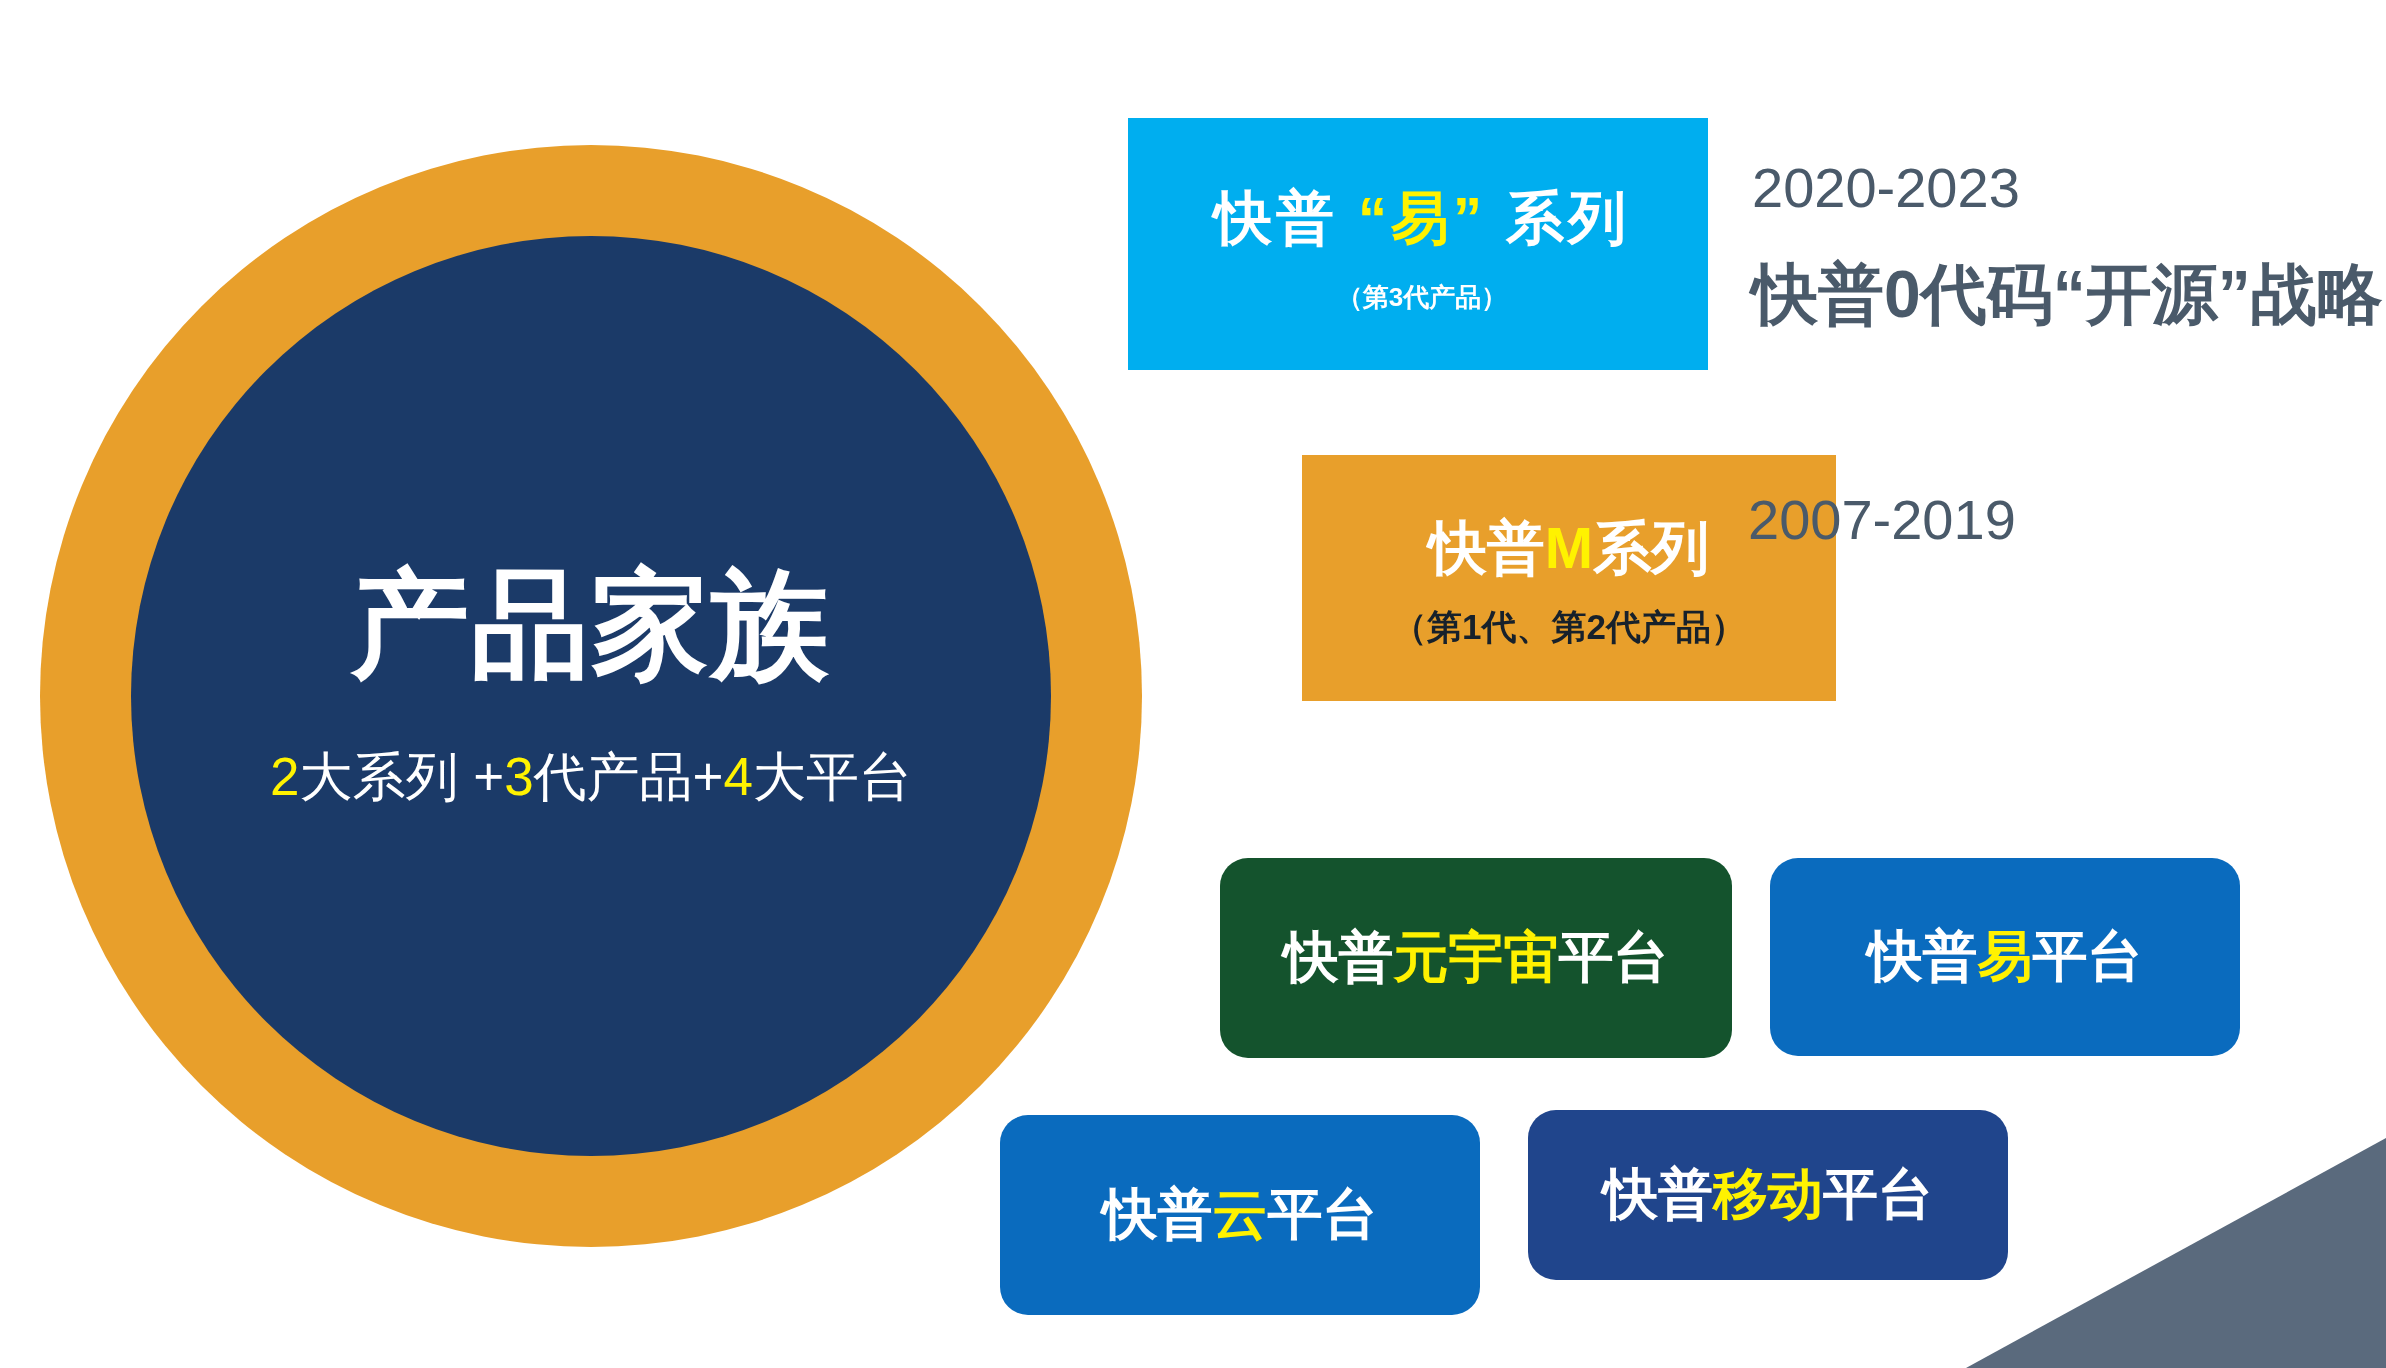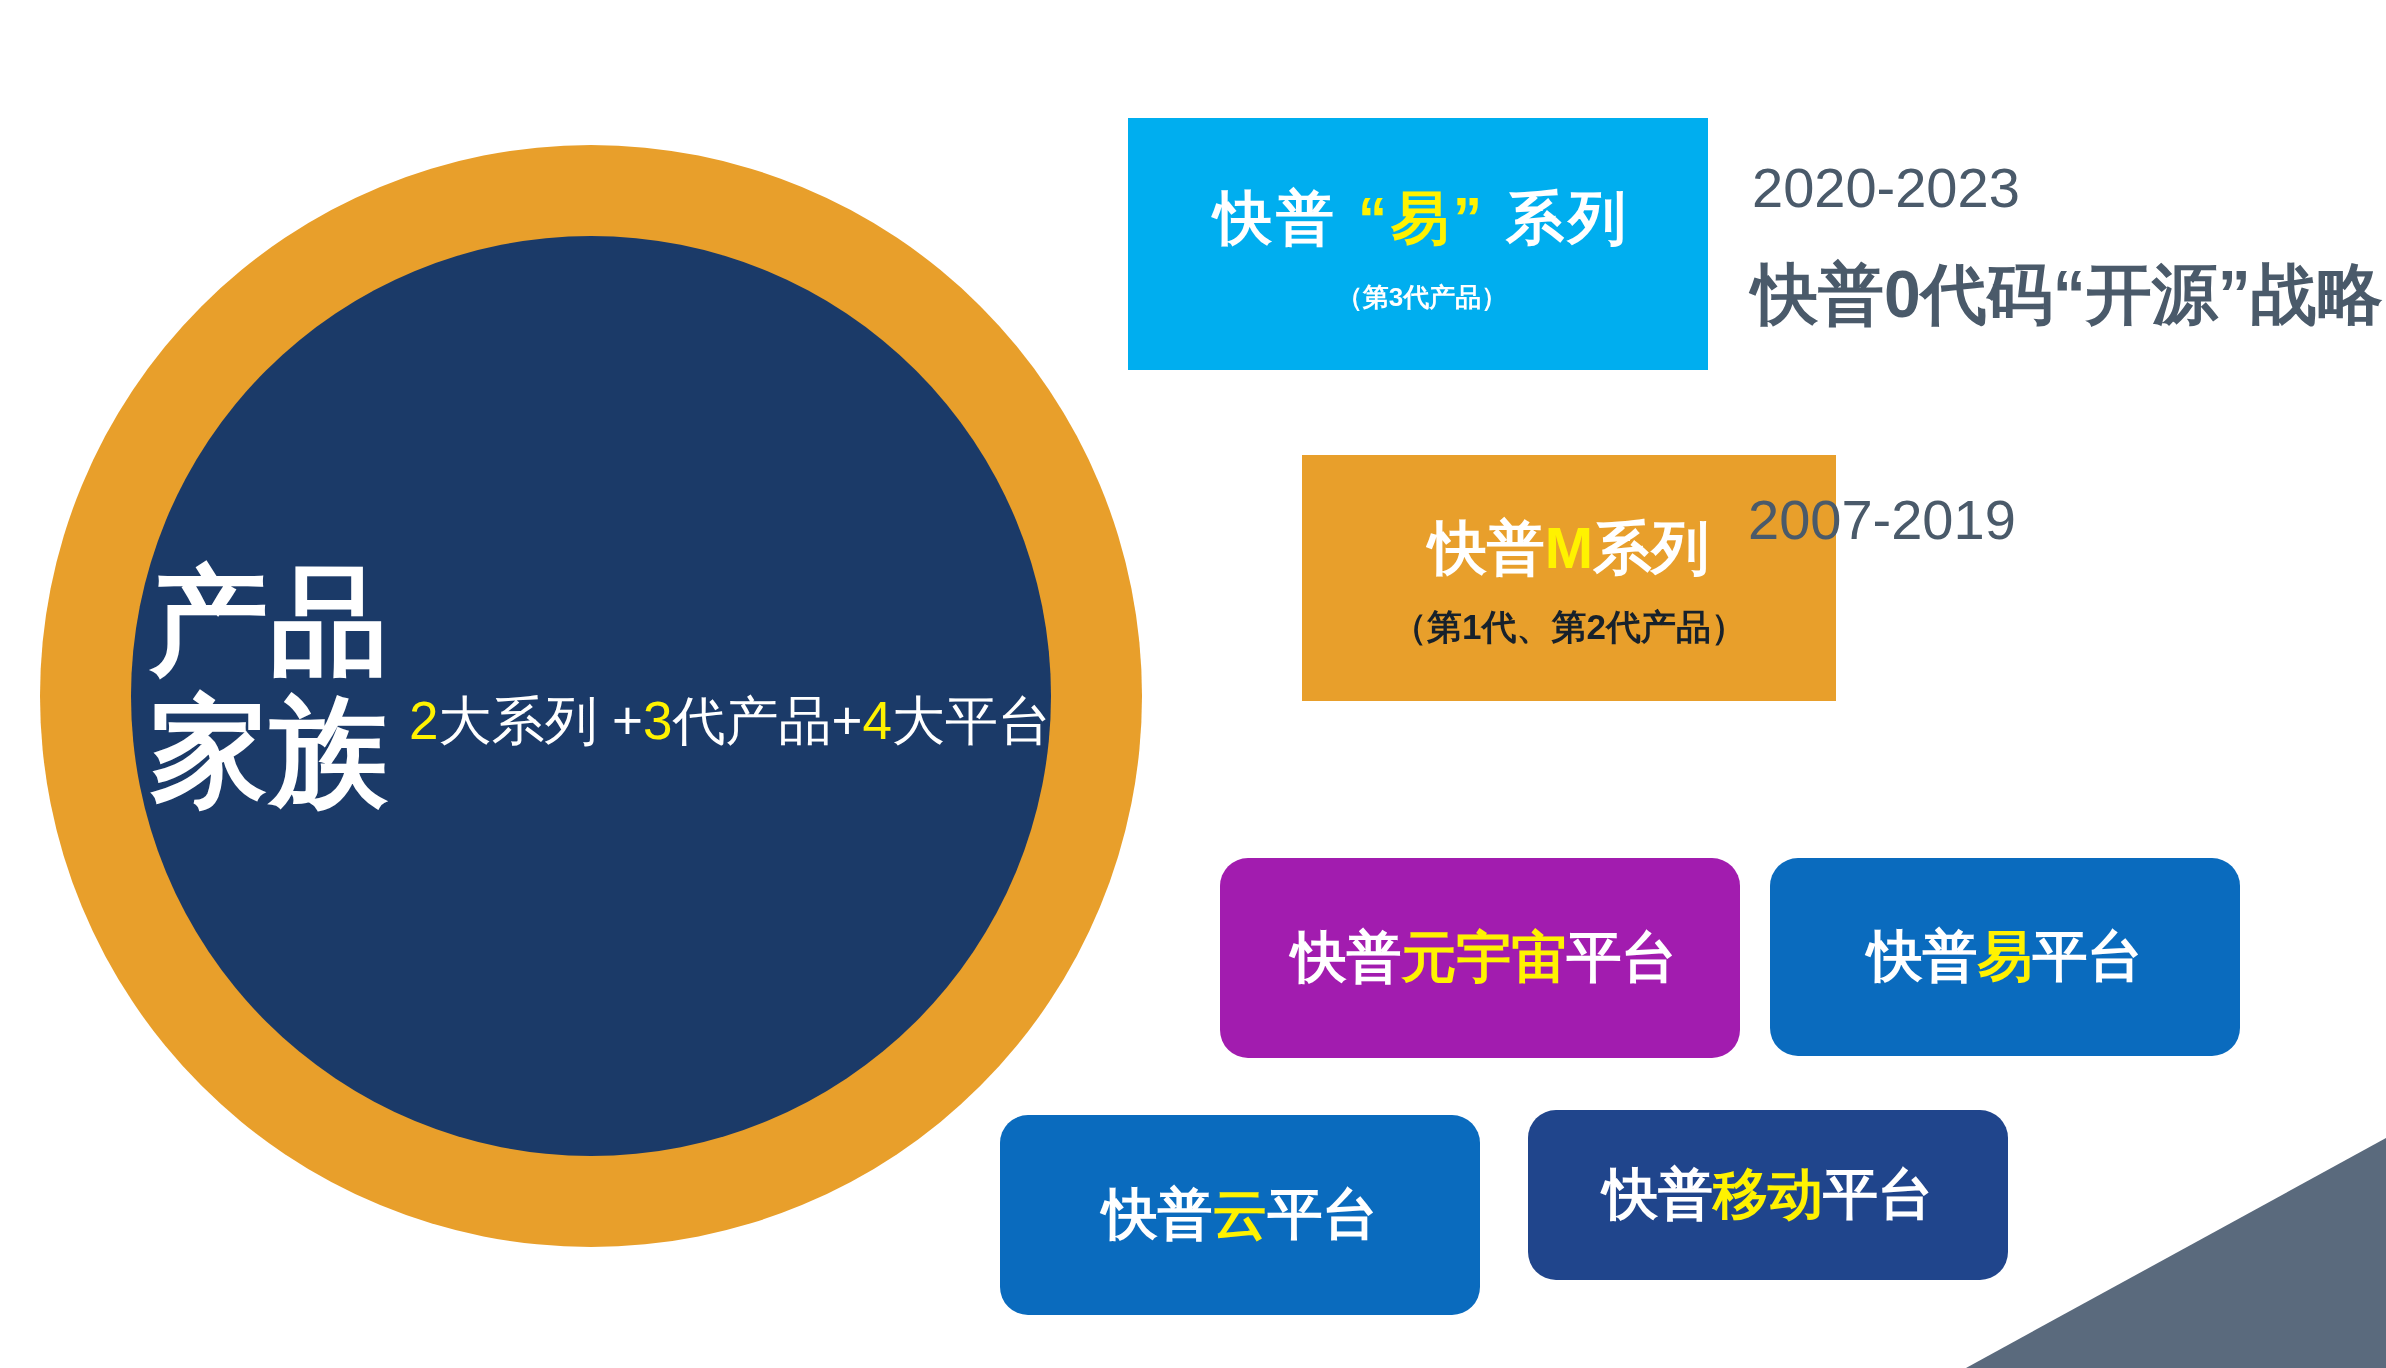--- a/index.html
+++ b/index.html
@@ -51,7 +51,7 @@
     width: 920px;
     height: 920px;
     display: flex;
-    flex-direction: row;
+    flex-direction: column;
     align-items: center;
     justify-content: center;
     text-align: center;

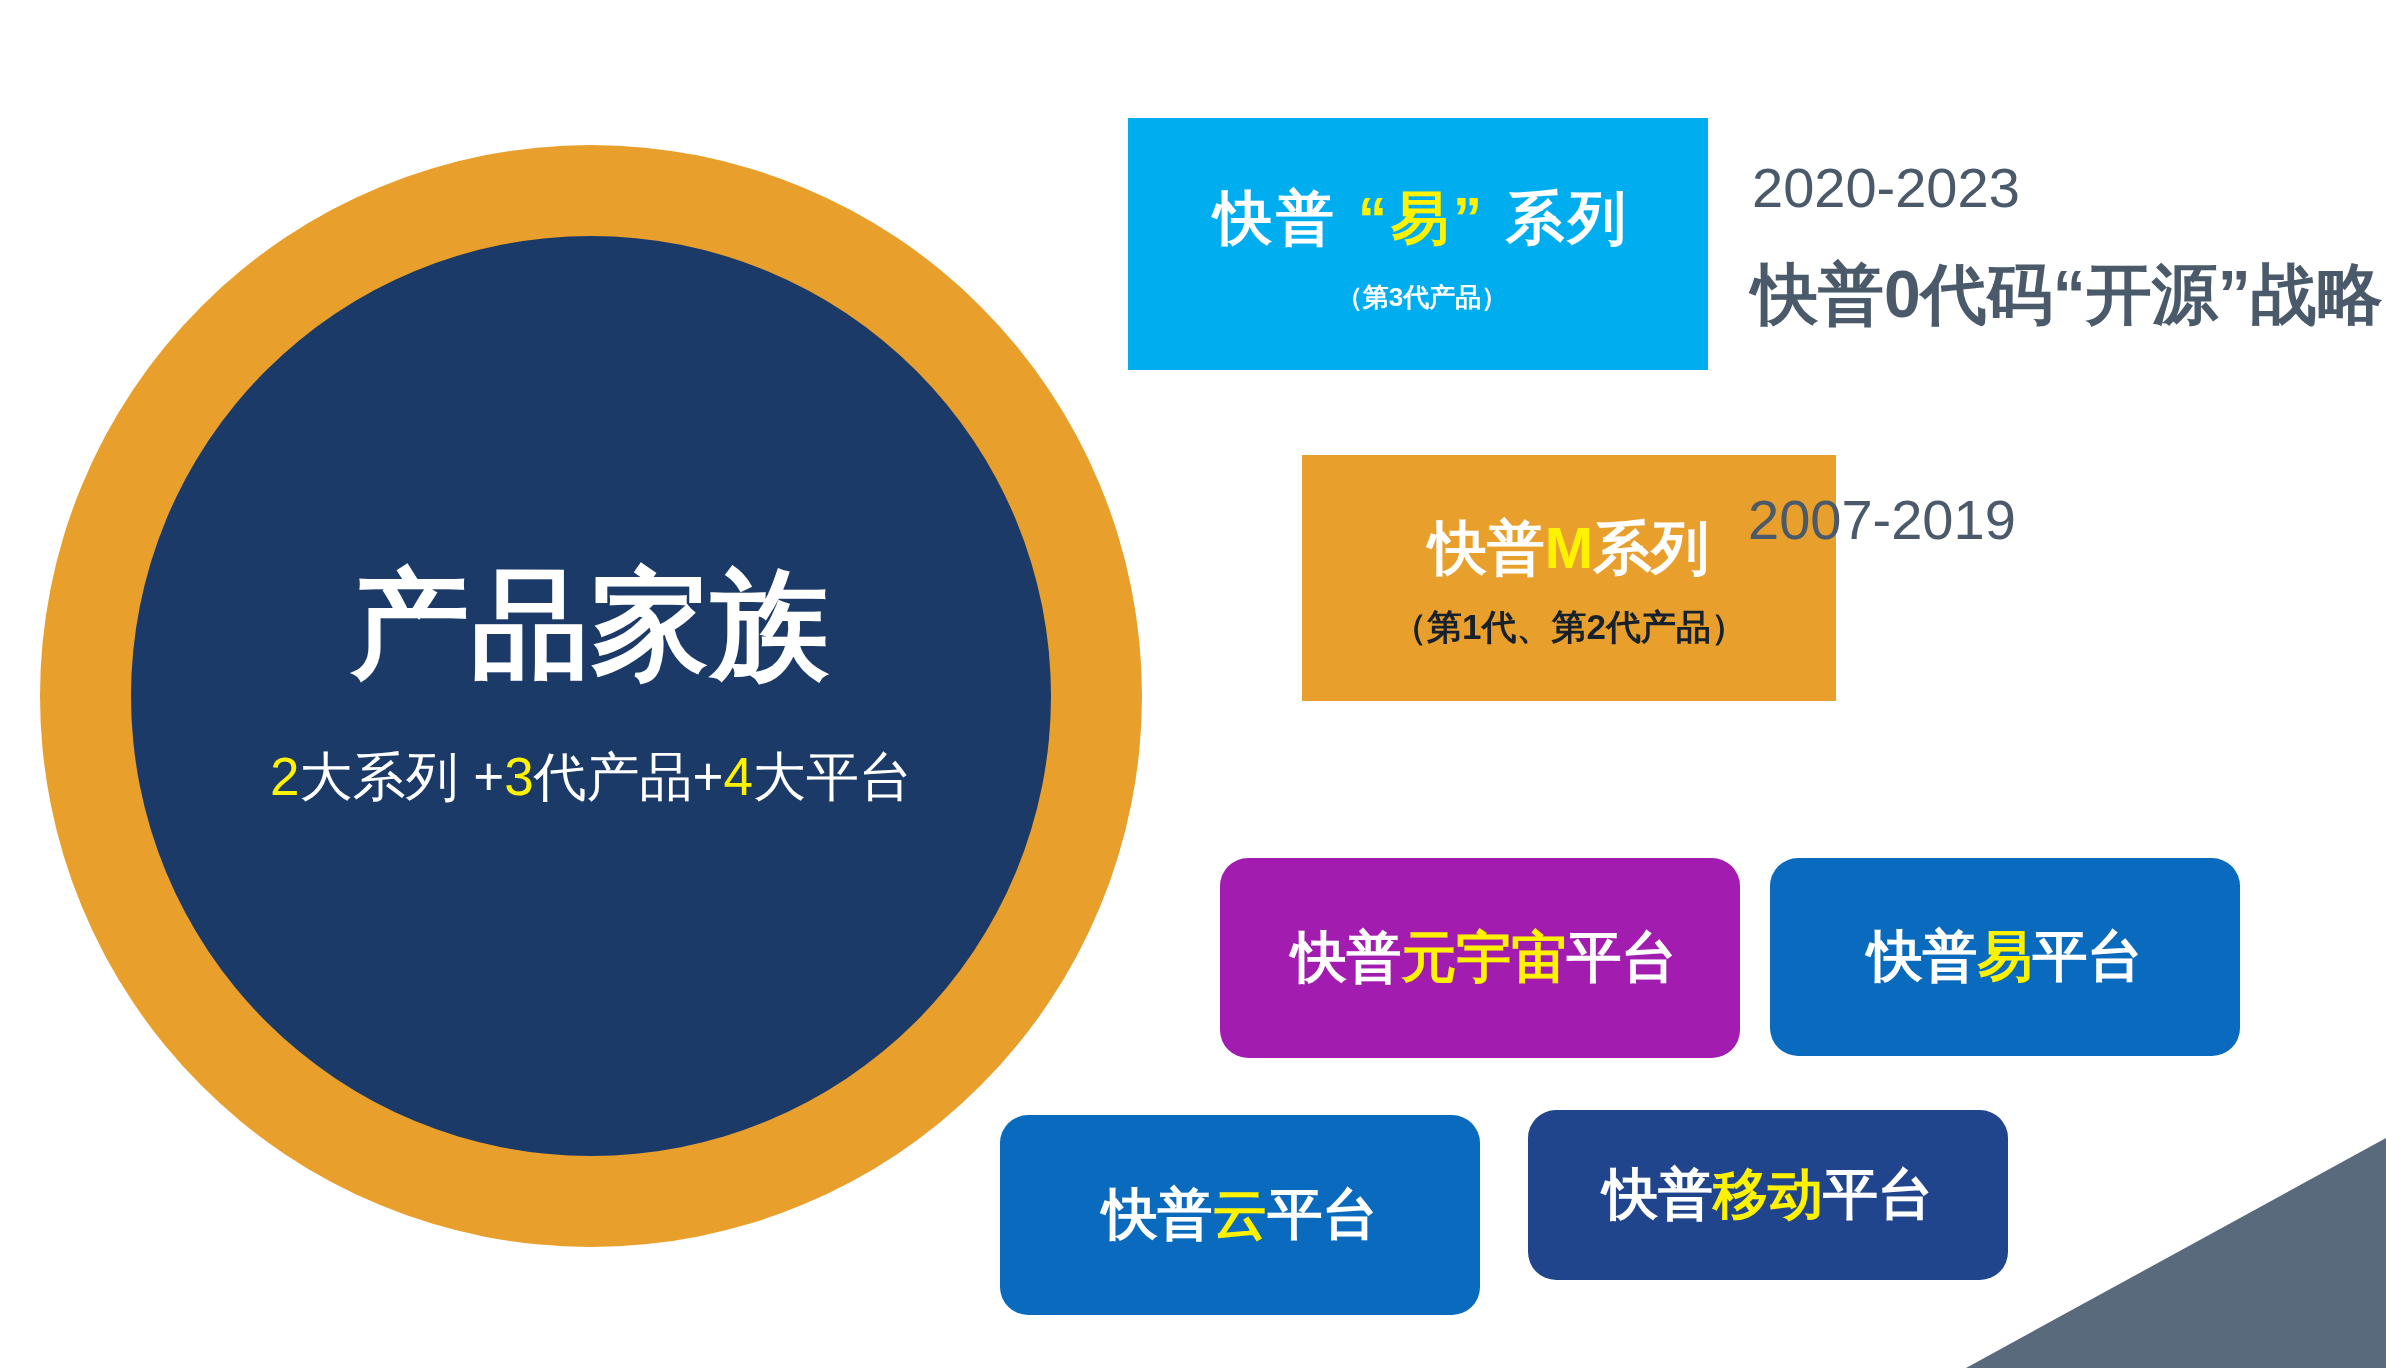--- a/index.html
+++ b/index.html
@@ -188,7 +188,7 @@
     <div class="era-years">2007-2019</div>
   </div>
 
-  <div class="platform pf-meta" style="background: #a21caf; padding-left: 8px;">
+  <div class="platform pf-meta" style="background: #14532d;">
     <div class="platform-label"><span>快普</span><span class="hl" style="color: rgb(255, 242, 0);">元宇宙</span><span>平台</span></div>
   </div>
   <div class="platform pf-yi" style="background: rgb(10, 107, 190);">

